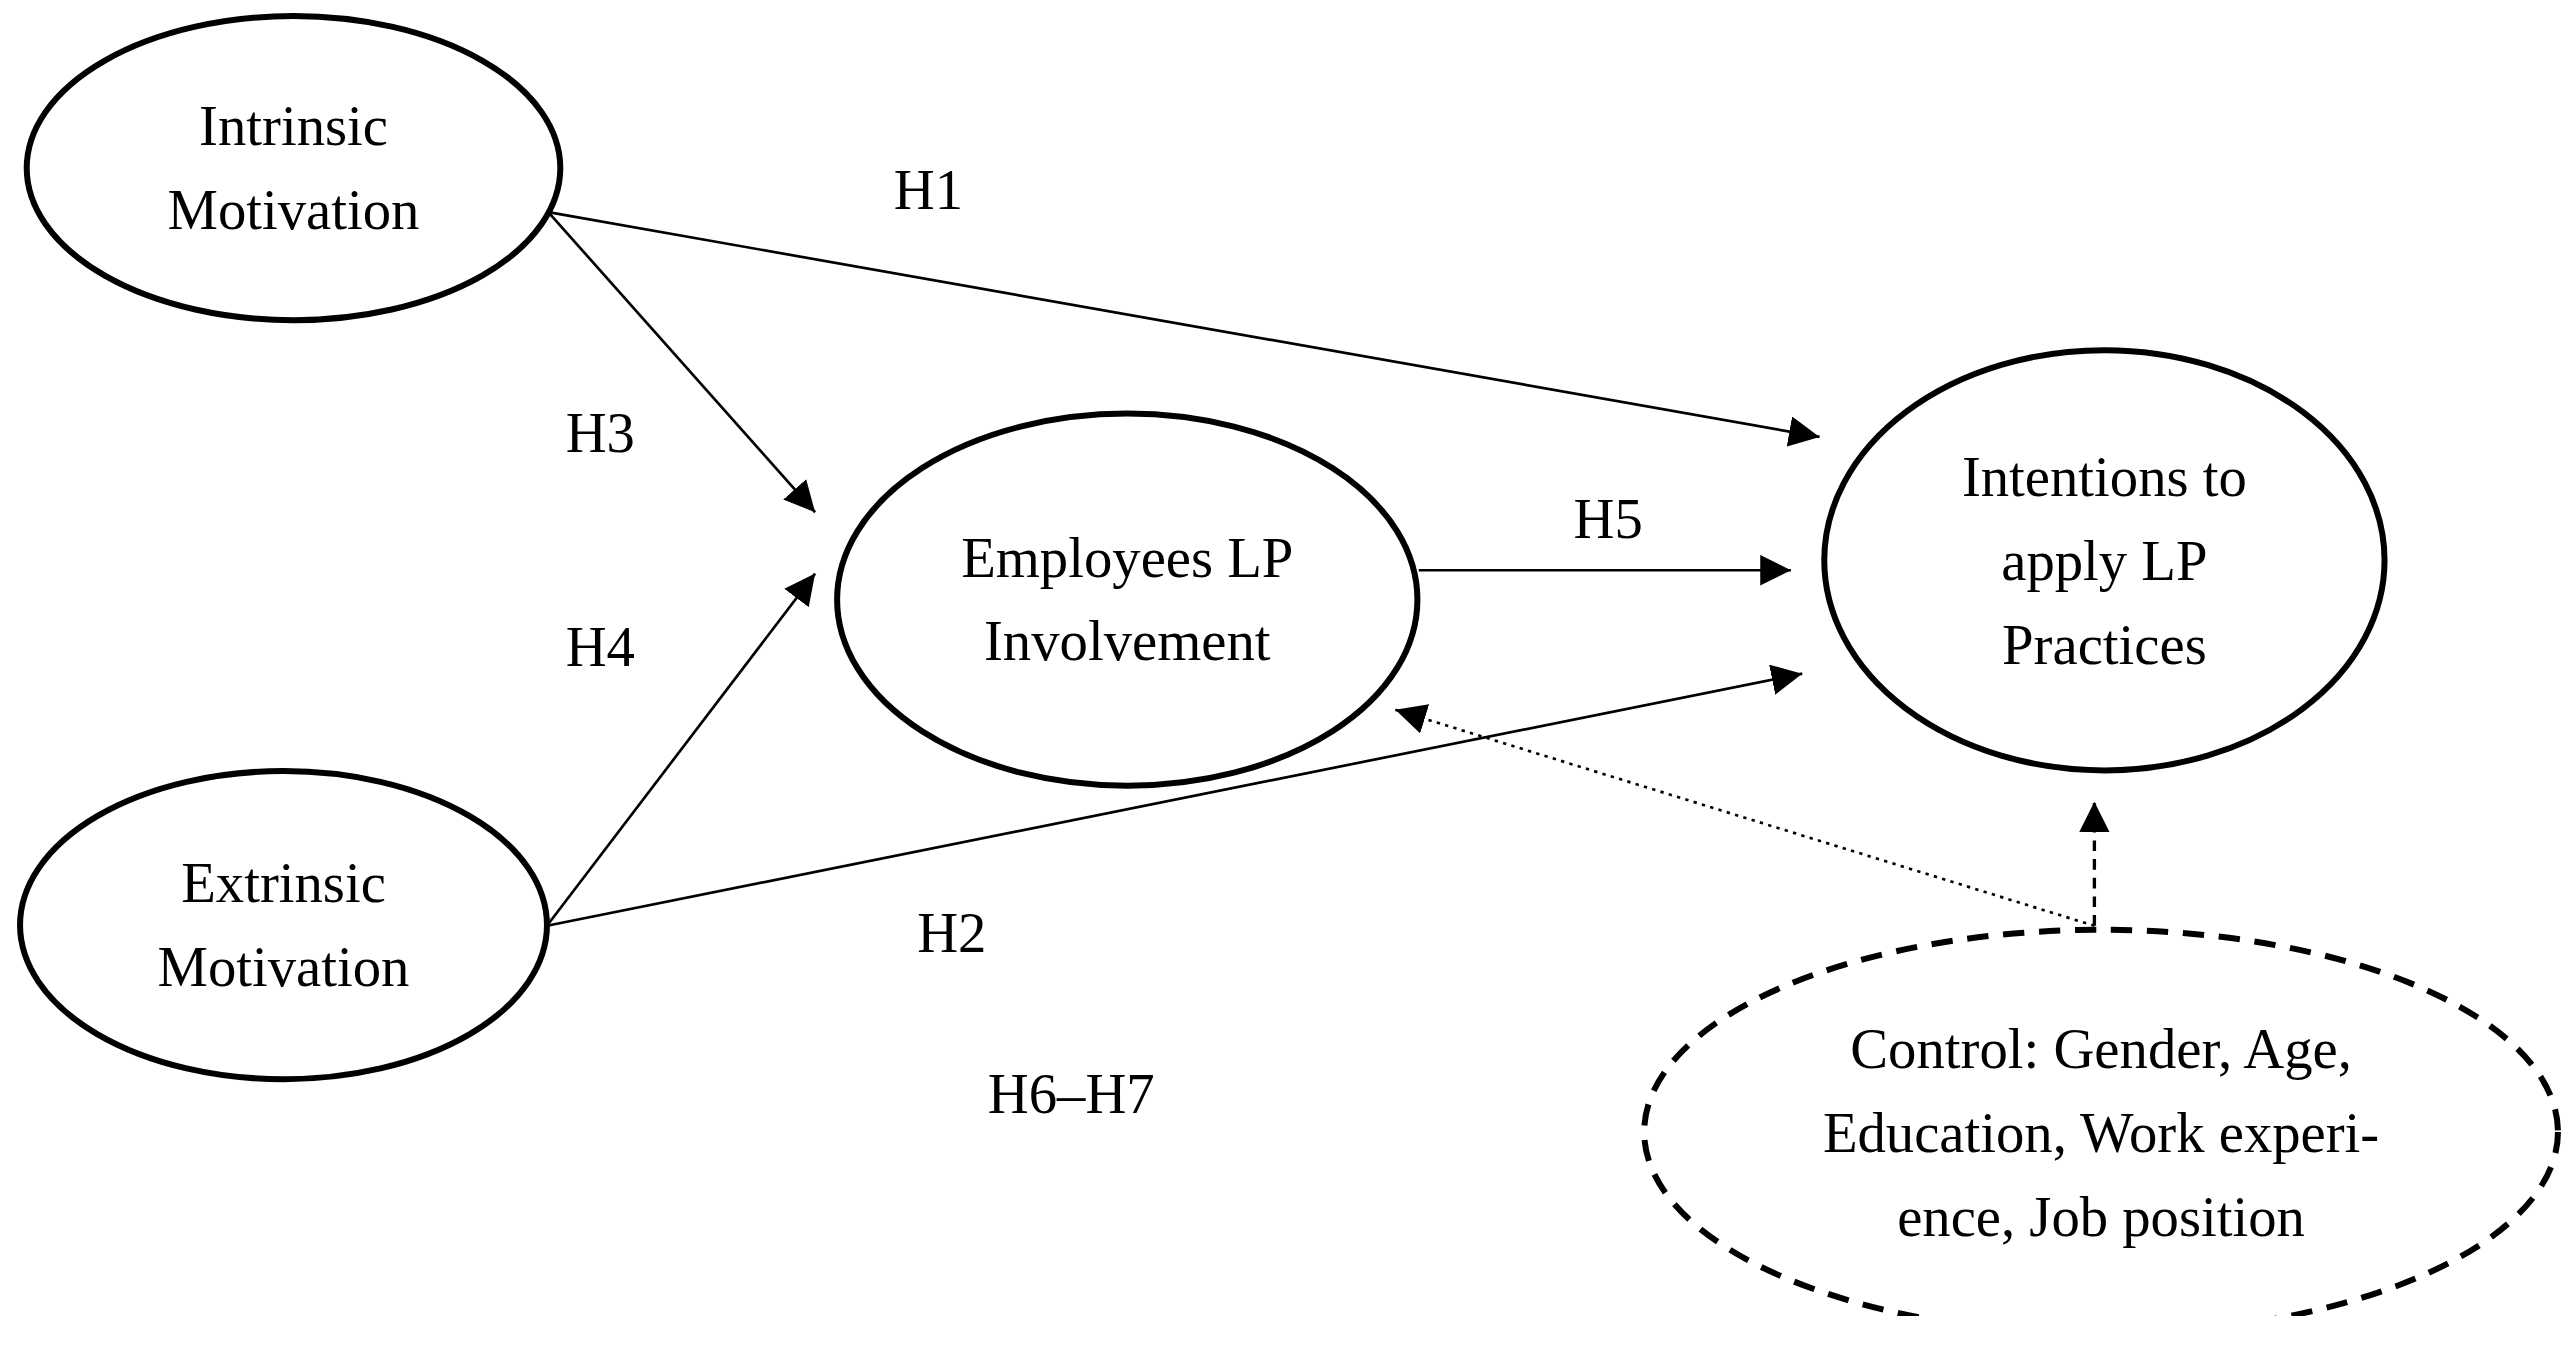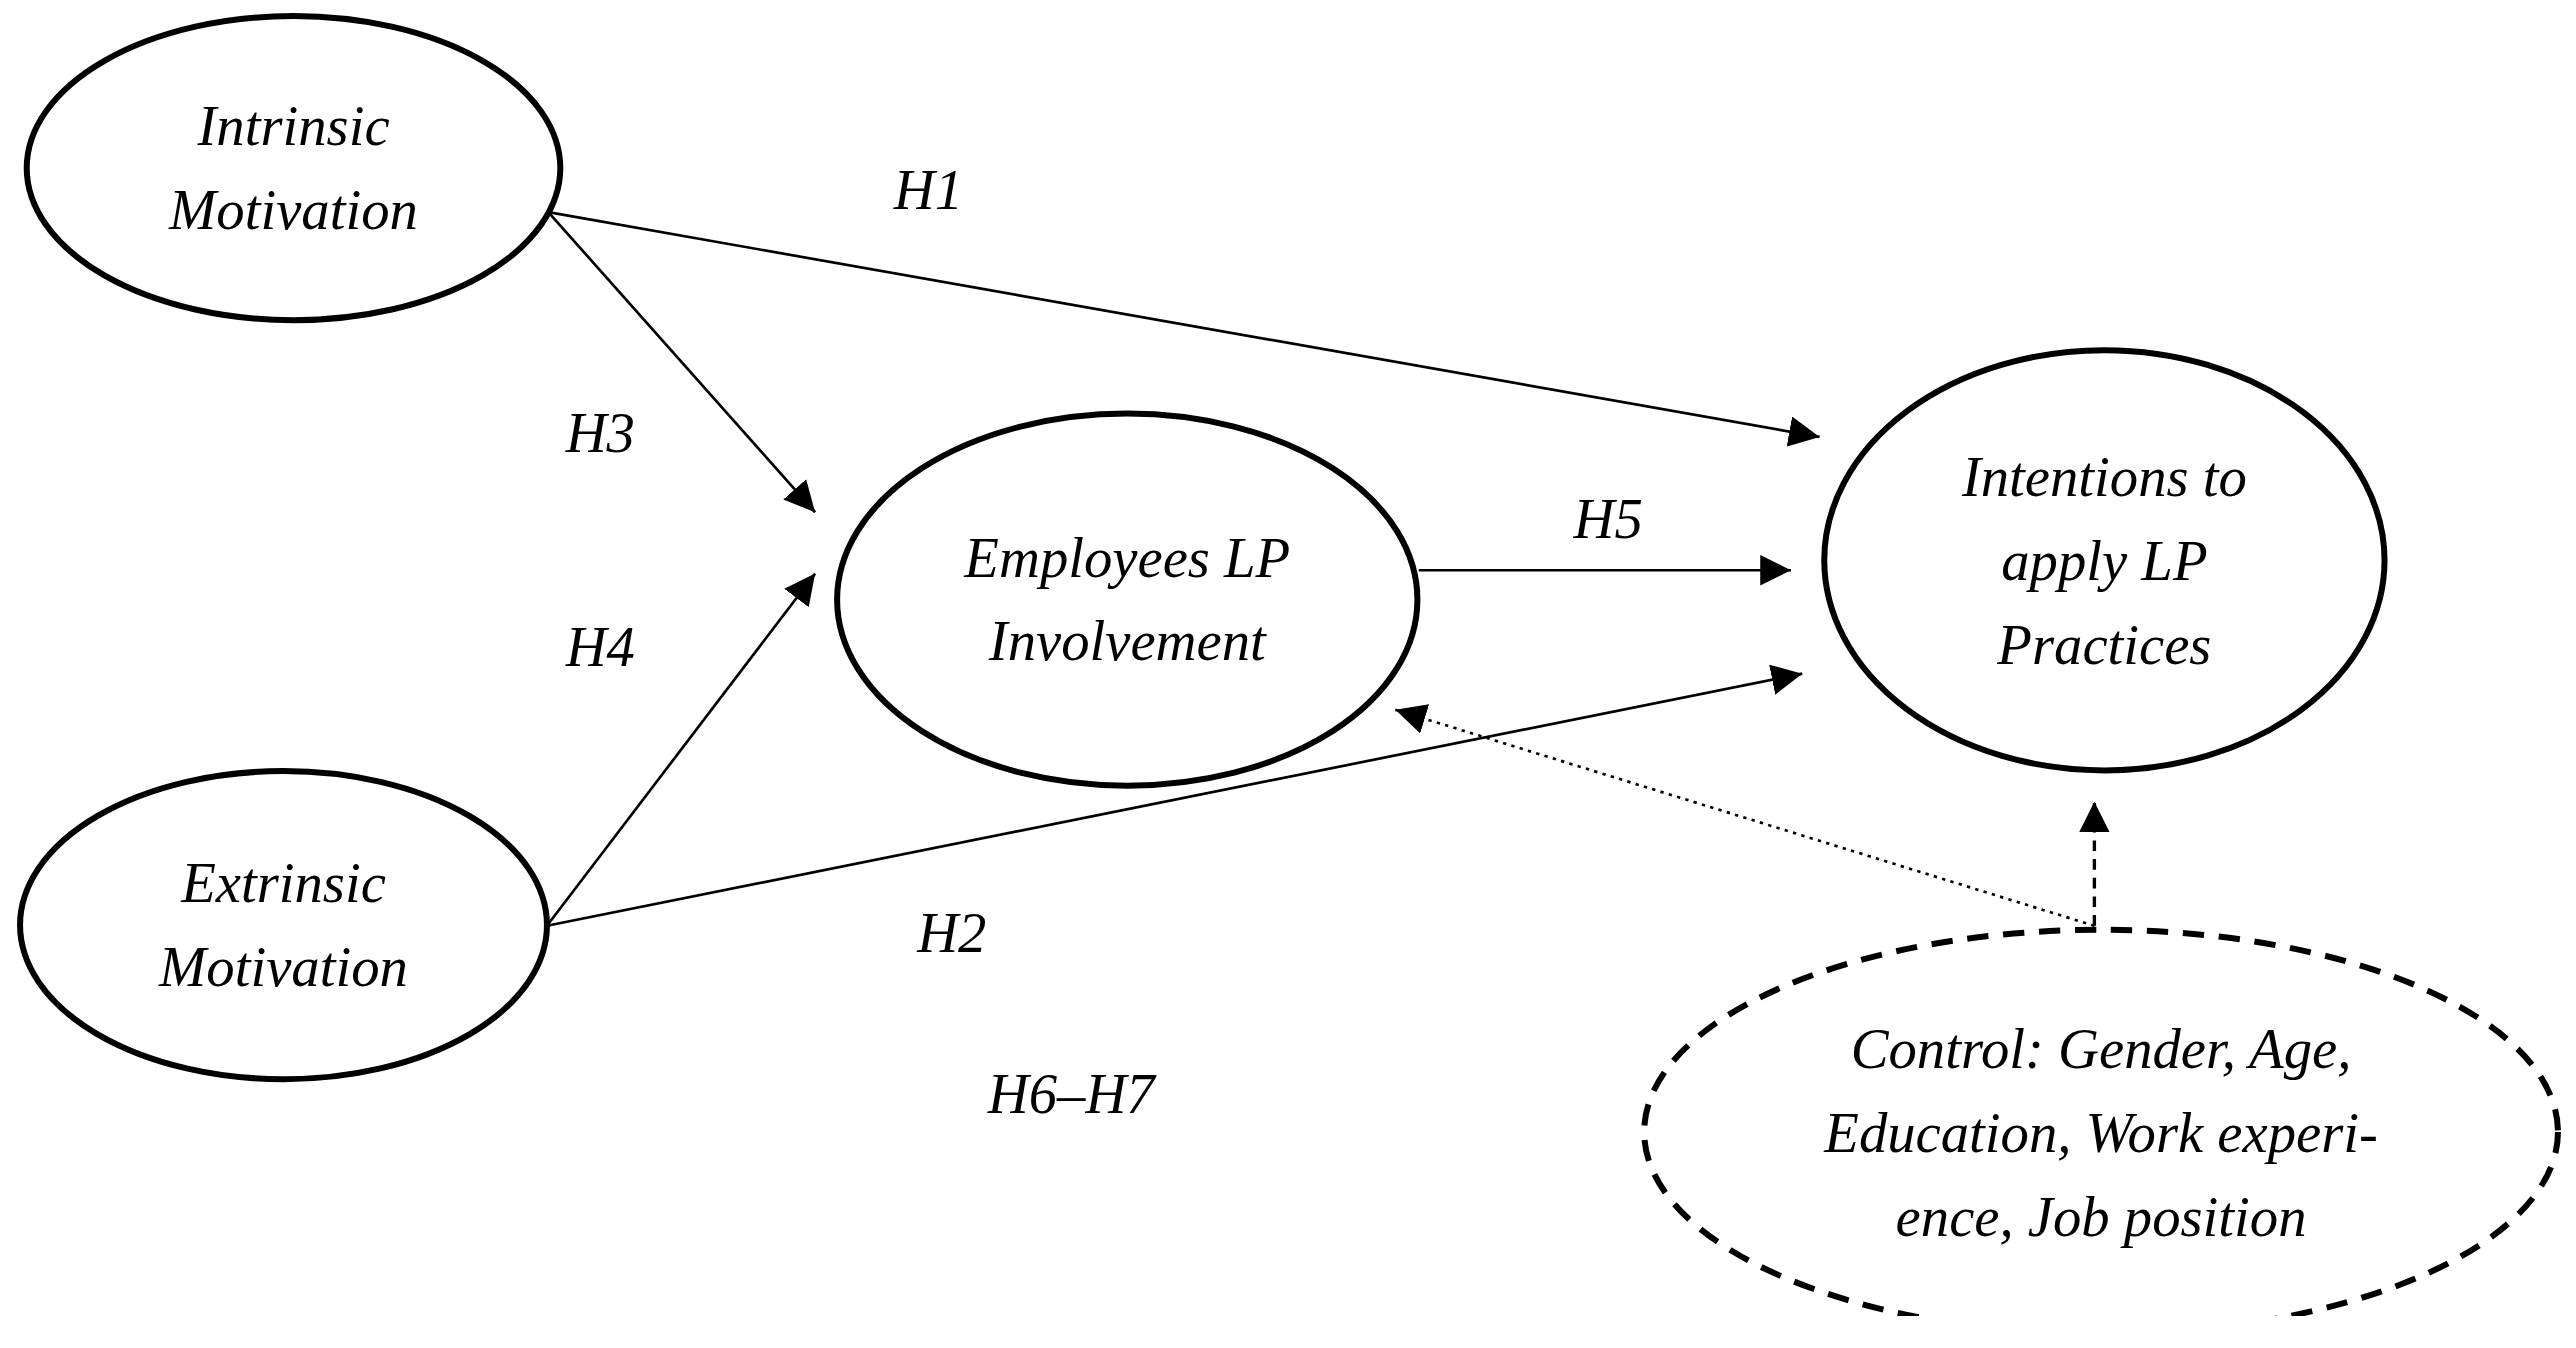--- a/index.html
+++ b/index.html
@@ -11,7 +11,6 @@
     width: 2576px; height: 1316px;
     background: var(--bg, #ffffff);
     overflow: hidden;
-    font-style: italic;
   }
   svg { display: block; }
   svg text {

